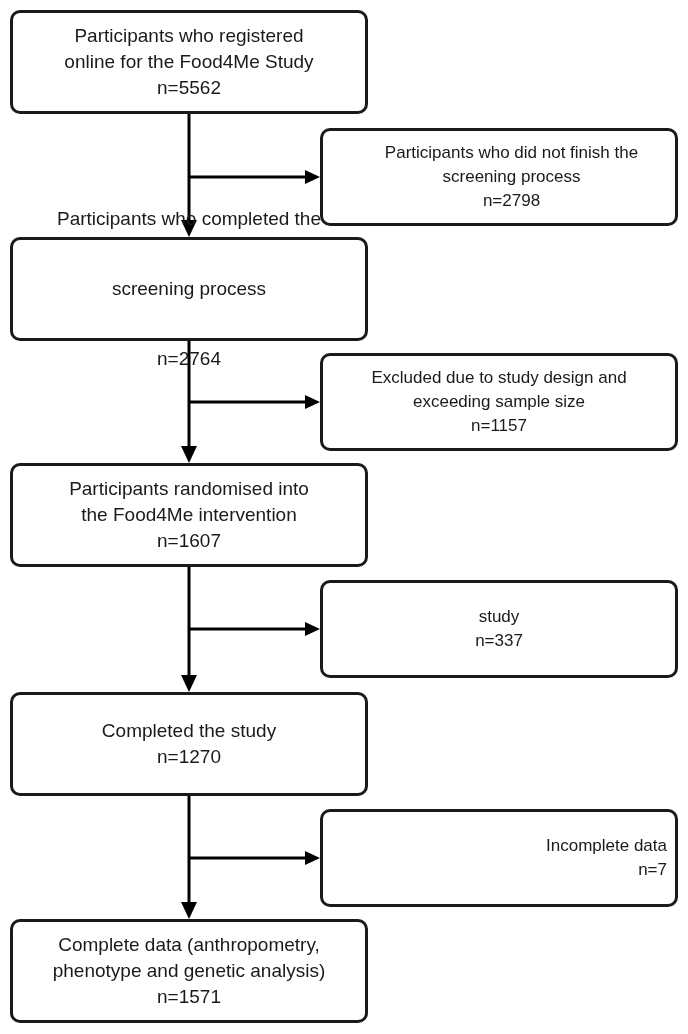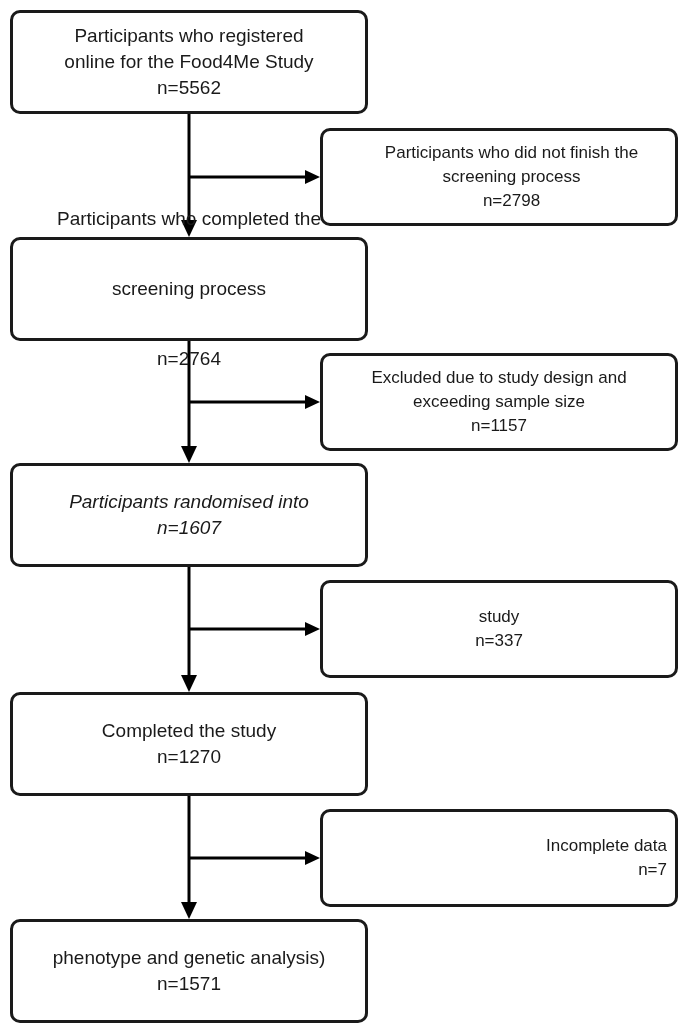--- a/index.html
+++ b/index.html
@@ -42,7 +42,7 @@
   }
   .m1 { top: 10px;  height: 104px; }
   .m2 { top: 237px; height: 104px; gap: 44px; }
-  .m3 { top: 463px; height: 104px; font-style: italic; }
+  .m3 { top: 463px; height: 104px; }
   .m4 { top: 692px; height: 104px; }
   .m5 { top: 919px; height: 104px; }
   .s1 { top: 128px; height: 98px; padding-left: 33px; }

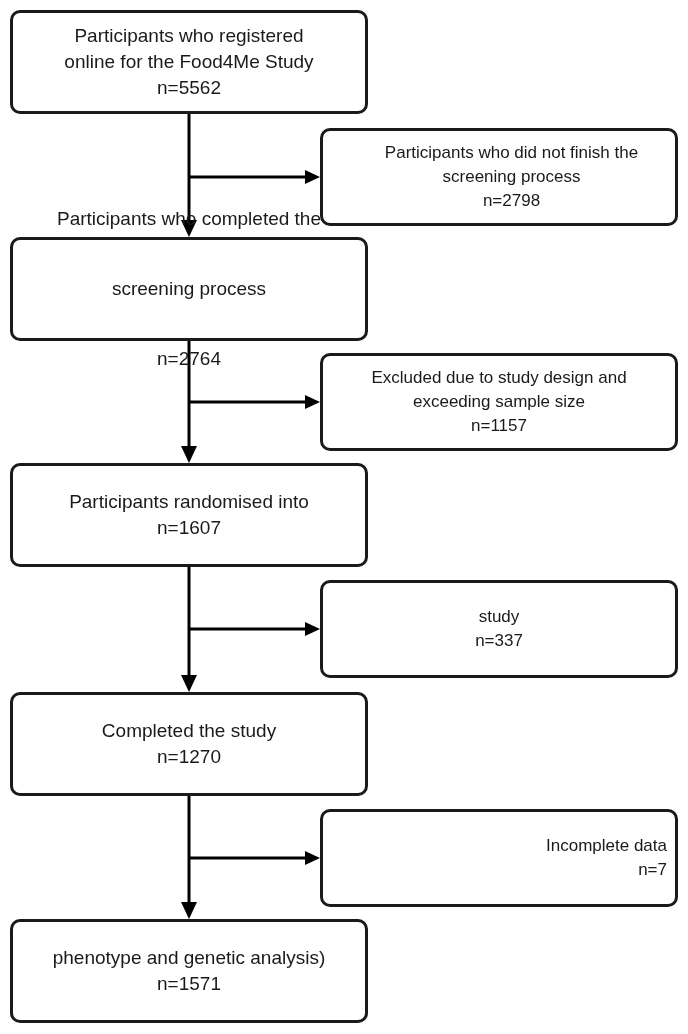--- a/index.html
+++ b/index.html
@@ -109,6 +109,7 @@
 
   <div class="flow-box main-box m3">
     <div>Participants randomised into</div>
+    <div>the Food4Me intervention</div>
     <div>n=1607</div>
   </div>
 

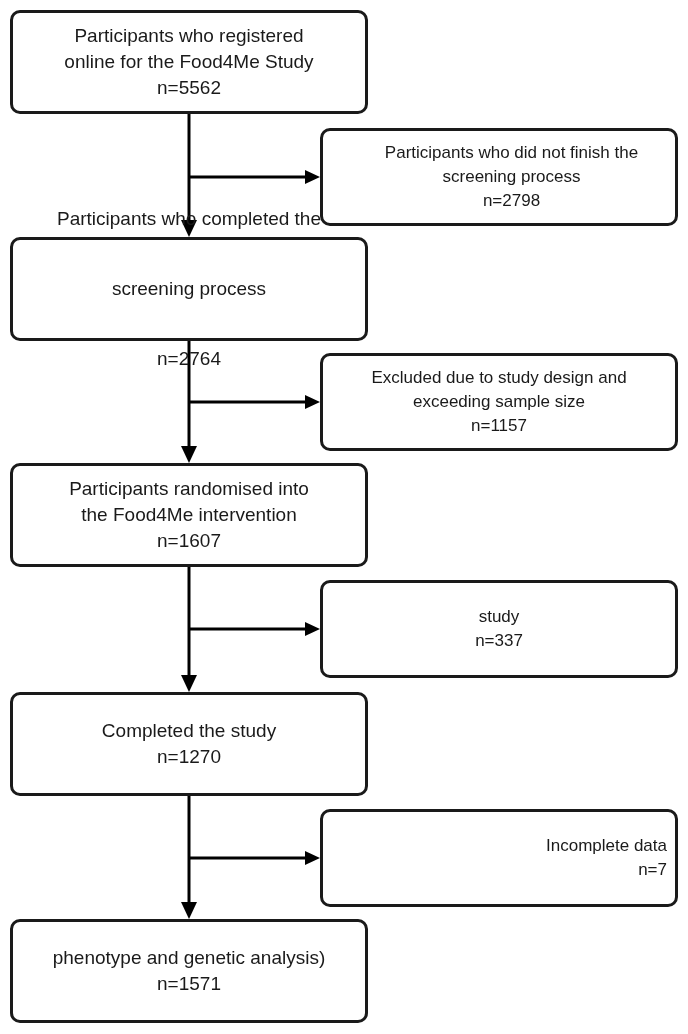--- a/index.html
+++ b/index.html
@@ -120,6 +120,7 @@
   </div>
 
   <div class="flow-box main-box m5">
+    <div>Complete data (anthropometry,</div>
     <div>phenotype and genetic analysis)</div>
     <div>n=1571</div>
   </div>

